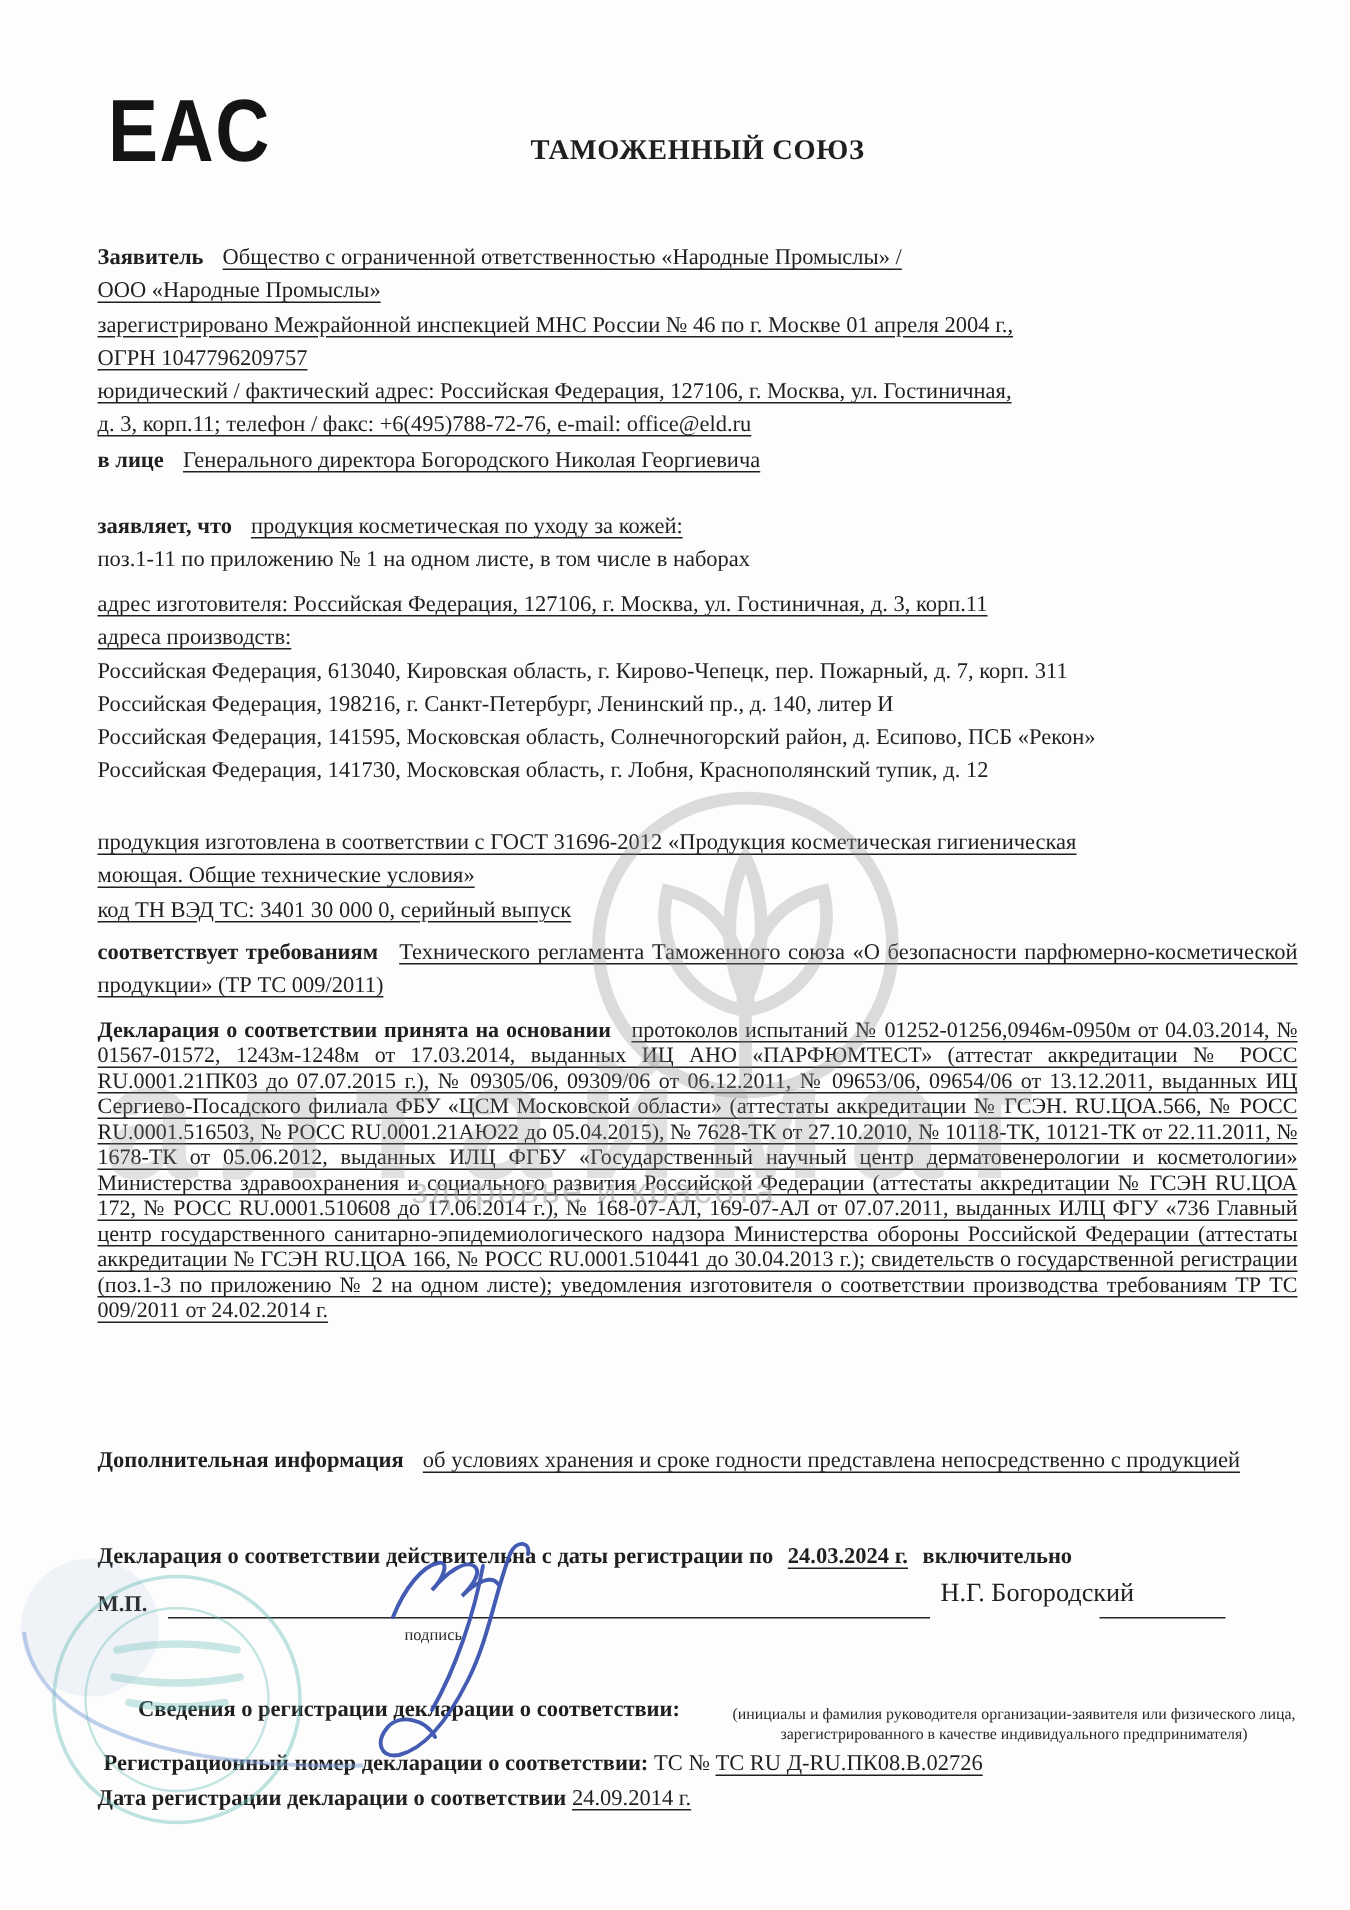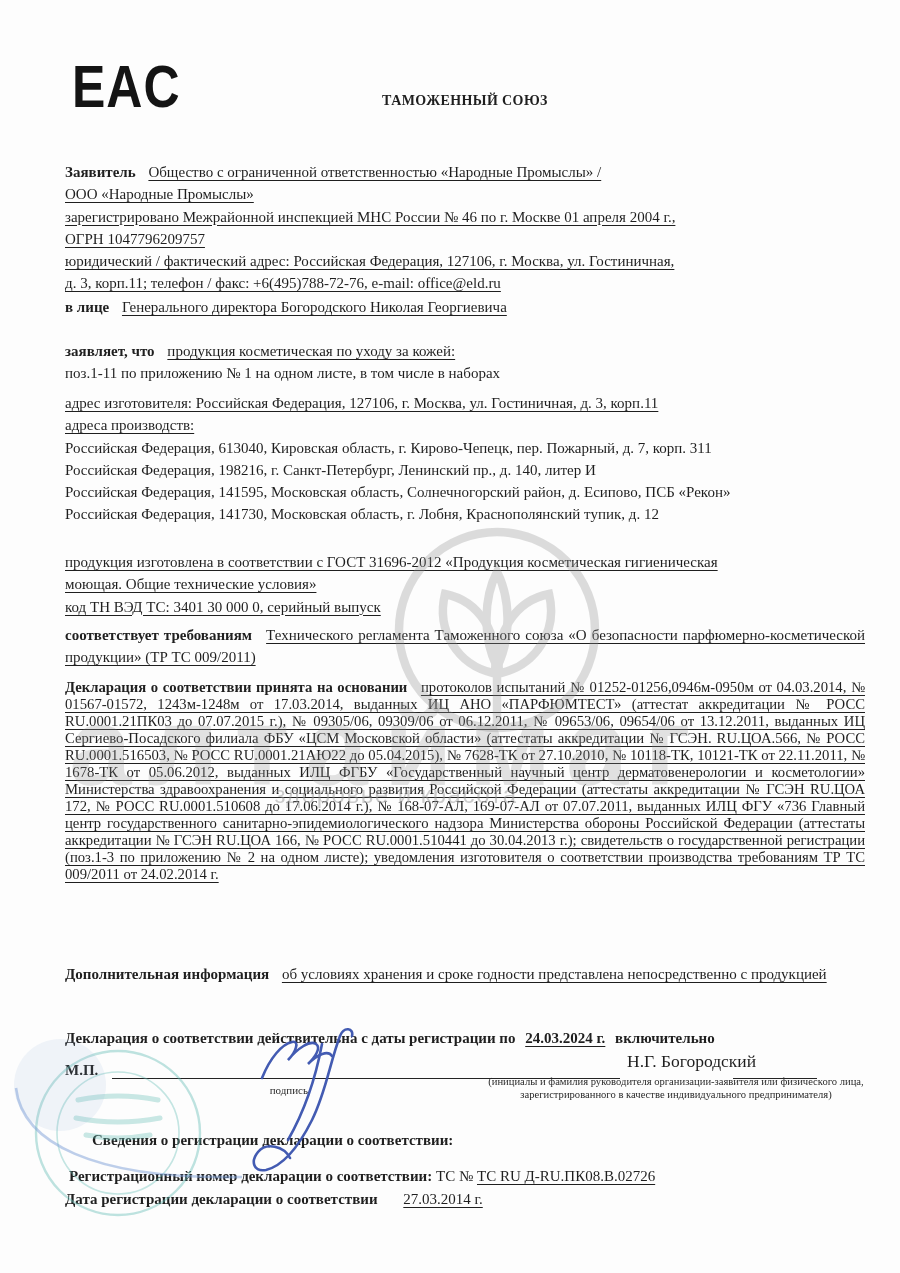--- a/index.html
+++ b/index.html
@@ -18,7 +18,7 @@
     font-weight:900;font-size:50px;letter-spacing:1px;transform:scaleY(1.18);
     transform-origin:top left;color:#141414;
   }
-  .title{top:90px;text-align:center;font-weight:bold;font-size:14px;line-height:22px;letter-spacing:.4px;}
+  .title{top:90px;text-align:center;font-weight:bold;font-size:19px;line-height:22px;letter-spacing:.4px;}
   .just{text-align:justify;}
   .basis{font-size:14.7px;line-height:17px;}
   .small-cap{font-size:11px;color:#2a2a2a;}

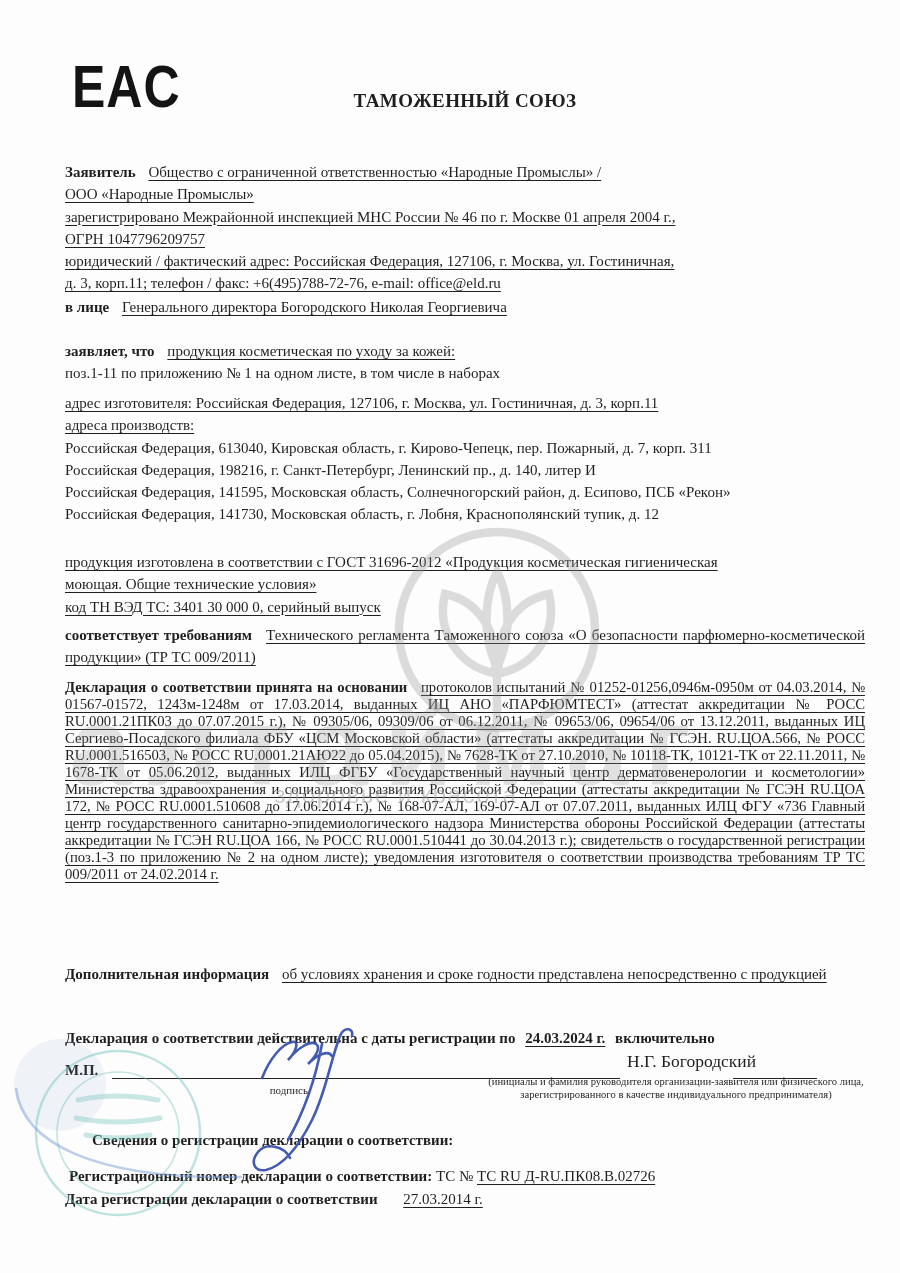--- a/index.html
+++ b/index.html
@@ -113,7 +113,7 @@
   <div class="abs small-cap" style="left:198px;top:1084px;width:110px;text-align:right;">подпись</div>
   <div class="abs" style="left:627px;top:1051px;font-size:17.5px;">Н.Г. Богородский</div>
   <div class="abs sigline" style="left:733px;top:1040px;width:84px;"></div>
-  <div class="abs note" style="left:478px;top:1075px;width:396px;">(инициалы и фамилия руководителя организации-заявителя или физического лица, зарегистрированного в качестве индивидуального предпринимателя)</div>
+  <div class="abs note" style="left:478px;top:1137px;width:396px;">(инициалы и фамилия руководителя организации-заявителя или физического лица, зарегистрированного в качестве индивидуального предпринимателя)</div>
 
   <div class="abs line b" style="left:65px;top:1129px;margin-left:27px;">Сведения о регистрации декларации о соответствии:</div>
   <div class="abs line" style="left:69px;top:1165px;">

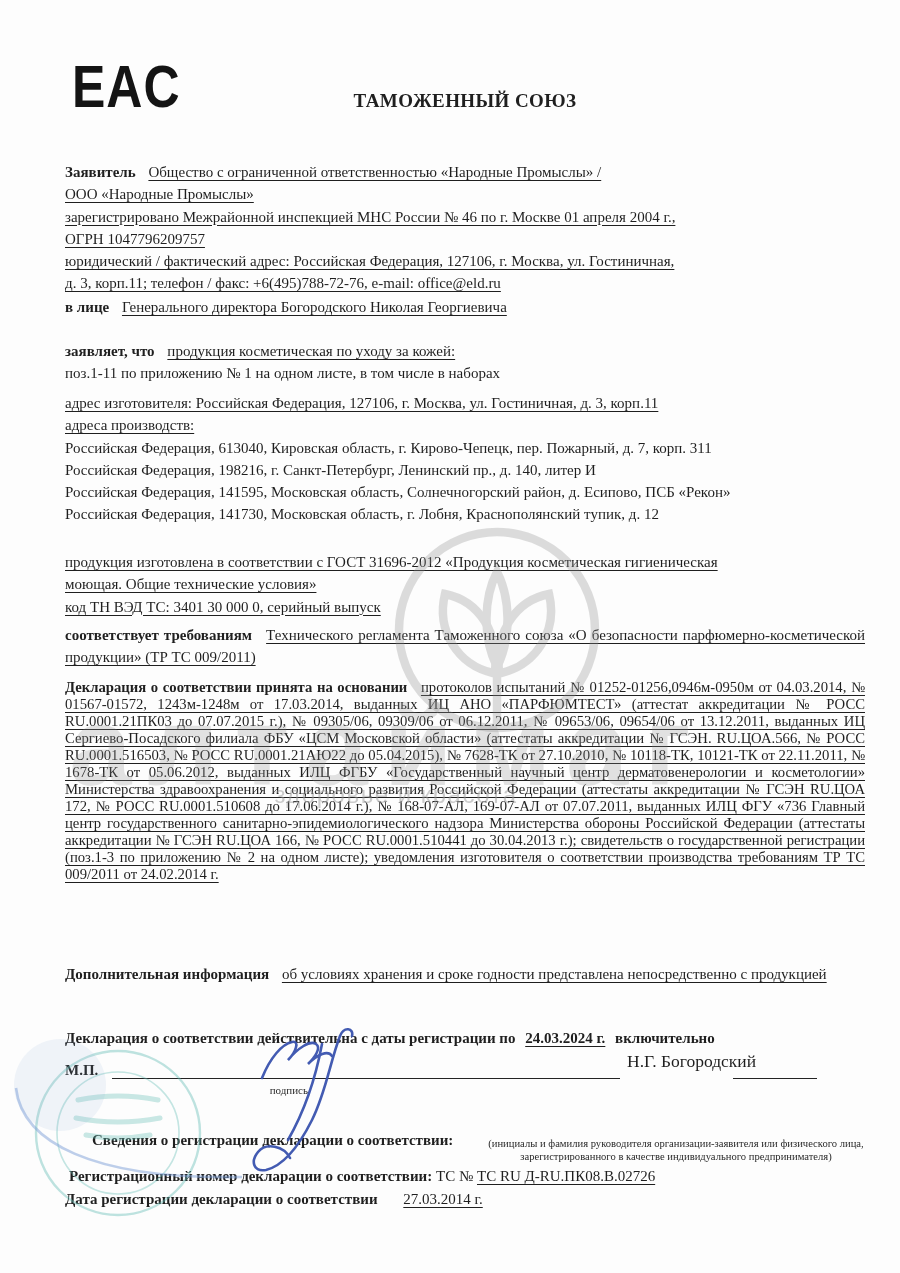--- a/index.html
+++ b/index.html
@@ -122,7 +122,7 @@
     <span class="u">ТС RU Д-RU.ПК08.В.02726</span>
   </div>
   <div class="abs line" style="left:65px;top:1188px;">
-    <span class="b" style="margin-right:22px;">Дата регистрации декларации о соответствии</span>
+    <span class="b" style="margin-right:0;">Дата регистрации декларации о соответствии</span>
     <span class="u">27.03.2014 г.</span>
   </div>
 

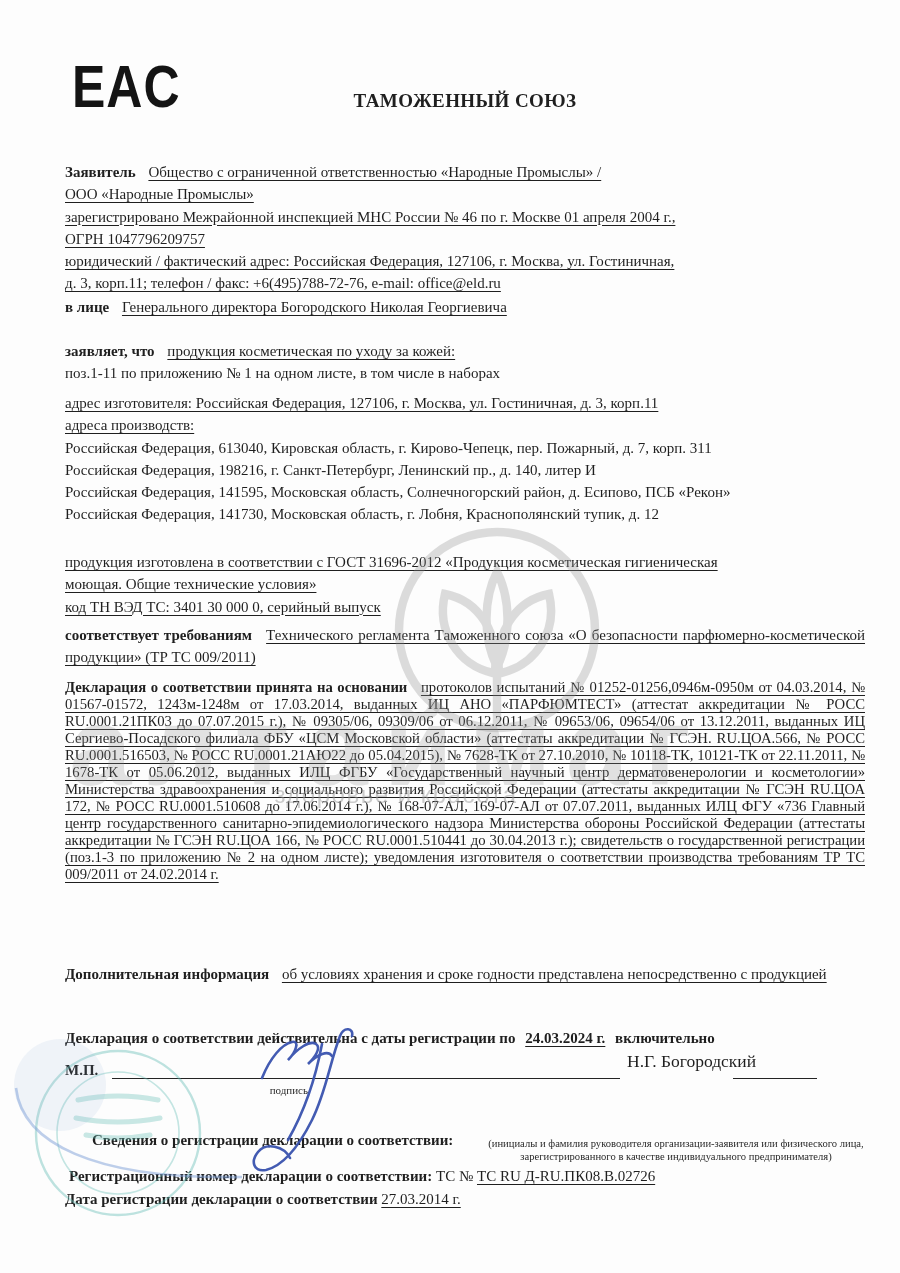--- a/index.html
+++ b/index.html
@@ -123,7 +123,7 @@
   </div>
   <div class="abs line" style="left:65px;top:1188px;">
     <span class="b" style="margin-right:0;">Дата регистрации декларации о соответствии</span>
-    <span class="u">27.03.2014 г.</span>
+    <span class="u">24.09.2014 г.</span>
   </div>
 
   <div class="abs wm-big">алтаймаг</div>

